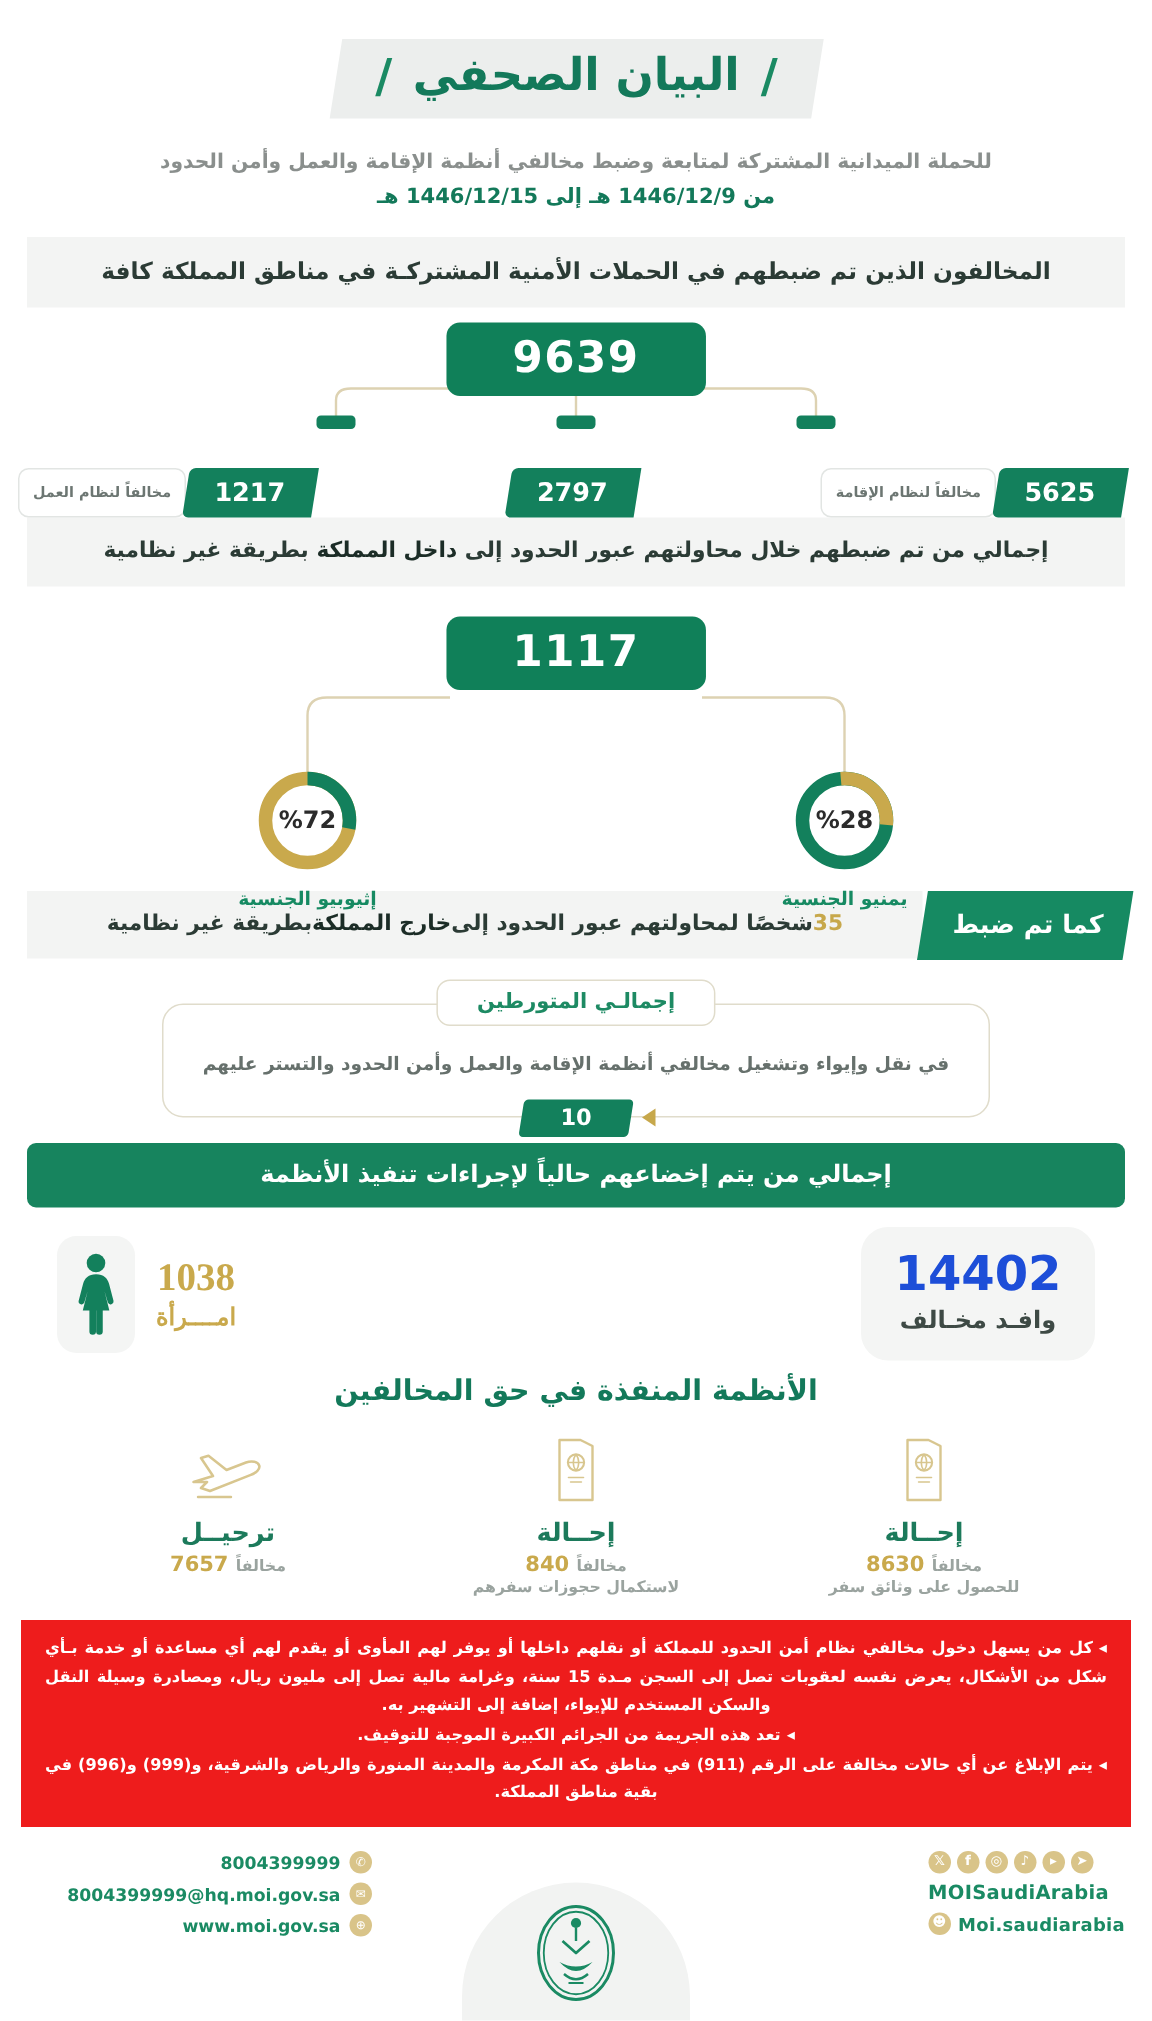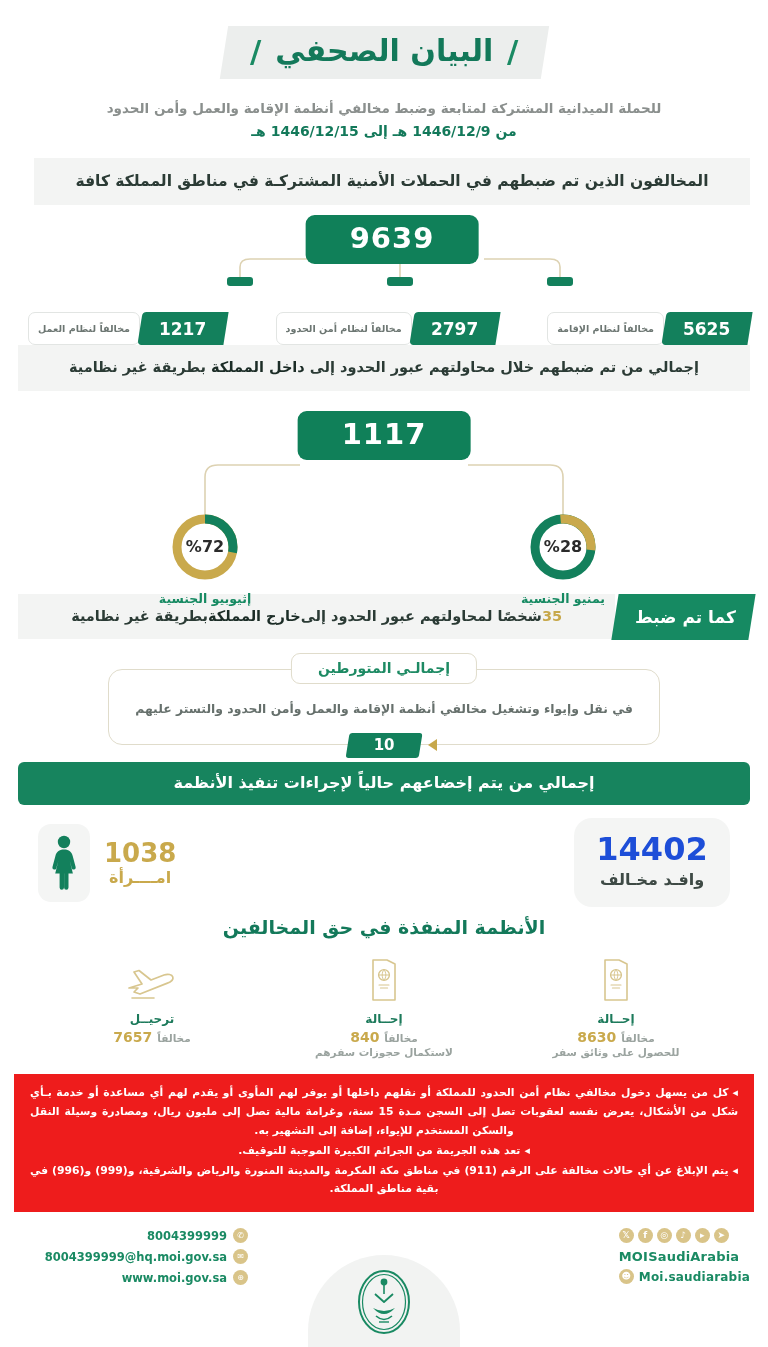--- a/index.html
+++ b/index.html
@@ -500,7 +500,7 @@
     <div class="date-line">من 1446/12/9 هـ إلى 1446/12/15 هـ</div>
   </div>
 
-  <div style="margin-top:14px;padding-left:16px;">
+  <div style="margin-top:14px;">
     <div class="band">المخالفون الذين تم ضبطهم في الحملات الأمنية المشتركـة في مناطق المملكة كافة</div>
 
     <div class="sec1">

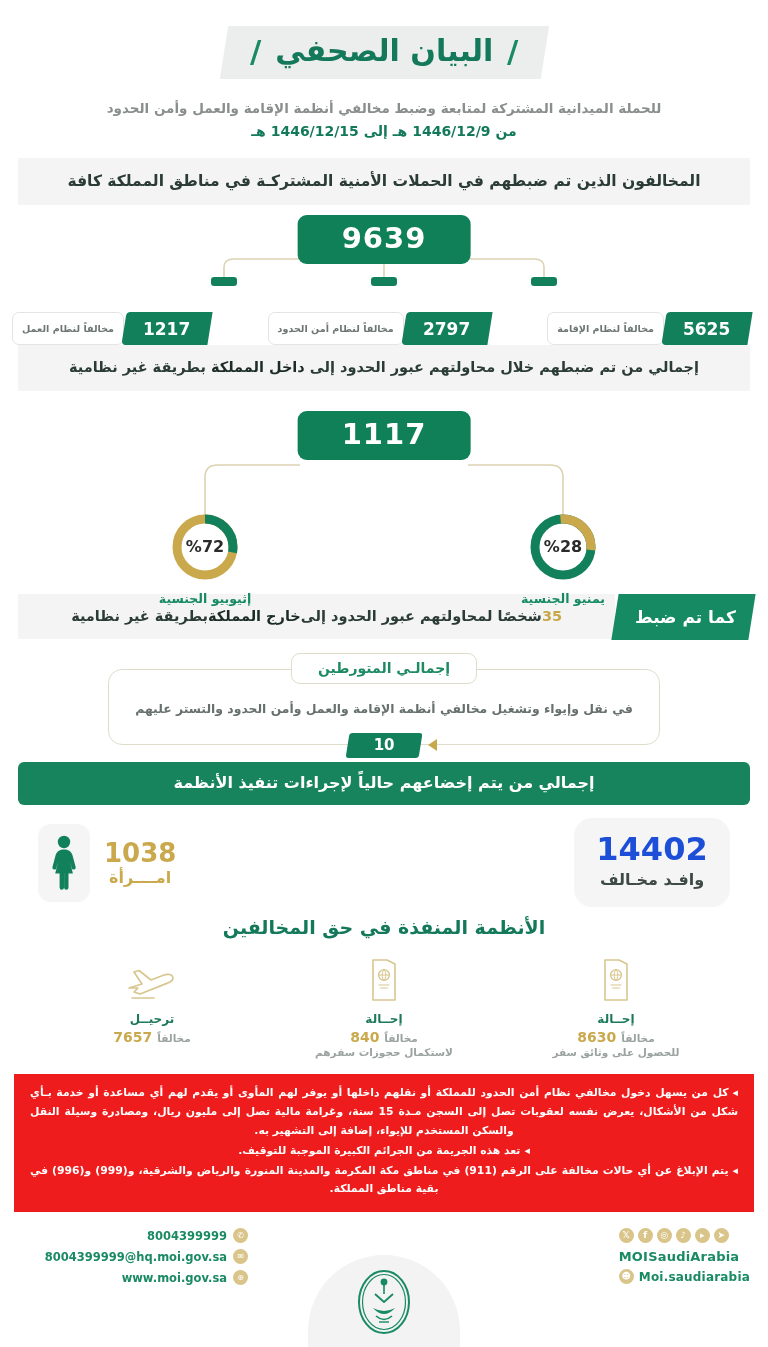--- a/index.html
+++ b/index.html
@@ -529,7 +529,6 @@
           <div class="leaf-num">
               <span>2797</span>
             </div>
-          <div class="leaf-lab">مخالفاً لنظام أمن الحدود</div>
         </div>
         <div class="leaf">
           <div class="leaf-num">

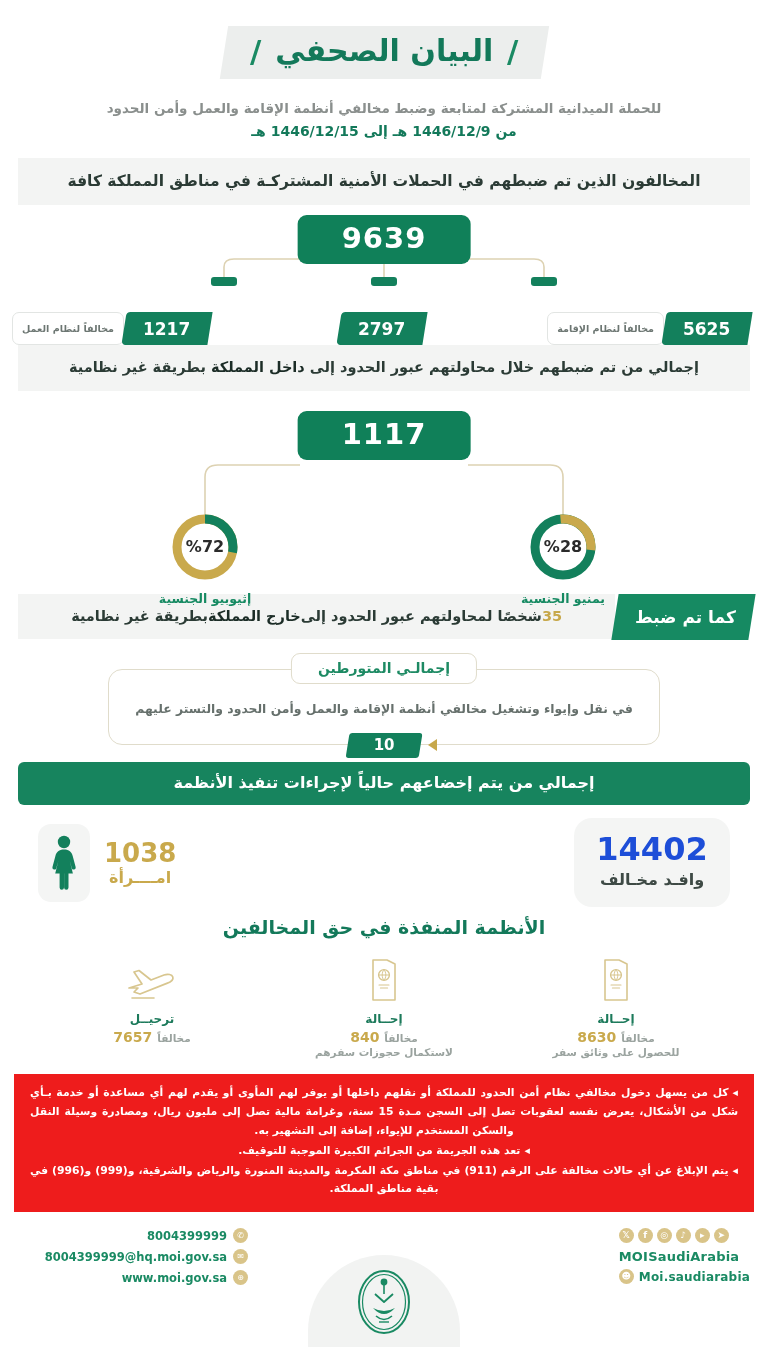--- a/index.html
+++ b/index.html
@@ -313,7 +313,7 @@
     align-items: center;
     justify-content: center;
   }
-  .person-stat { text-align: center; }
+  .person-stat { text-align: center; font-family: Liberation Serif, serif; }
   .person-num {
     color: #c9a94c;
     font-size: 26px;

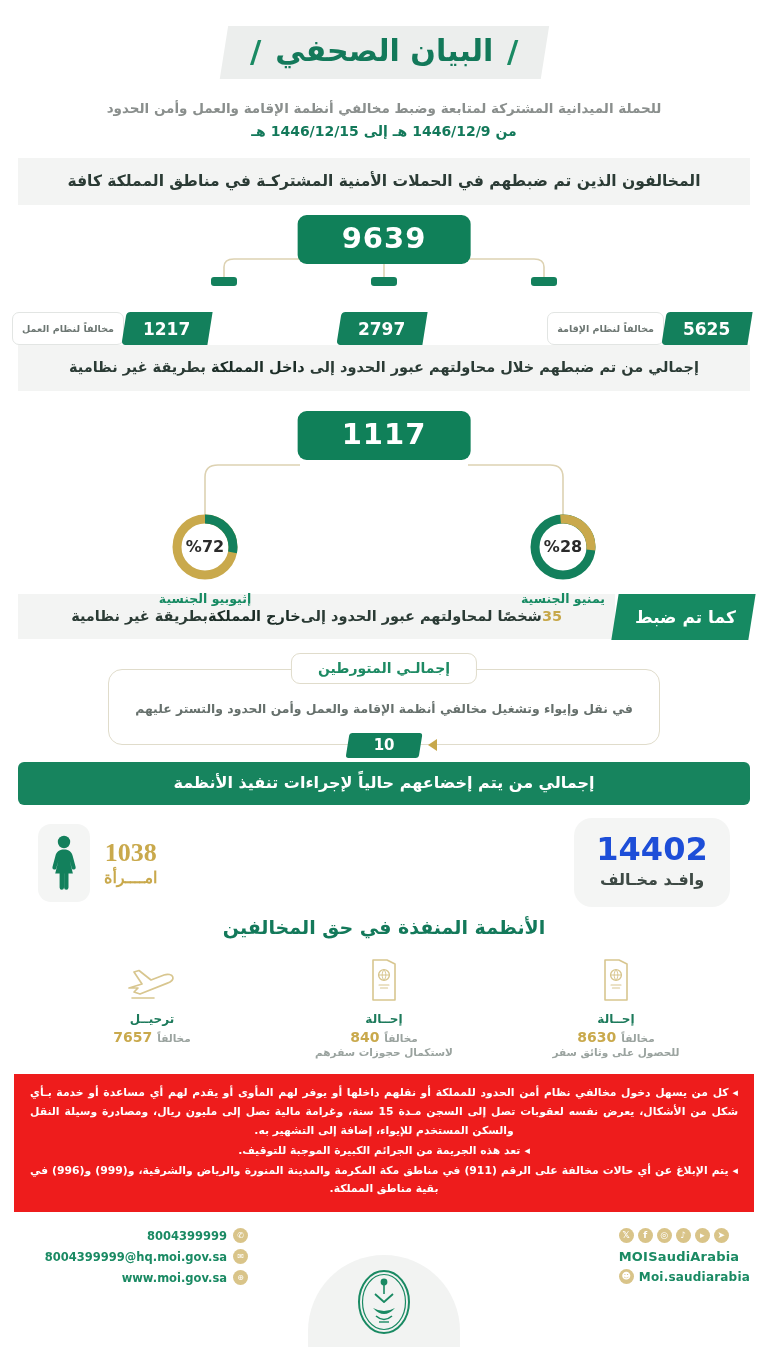--- a/index.html
+++ b/index.html
@@ -368,7 +368,7 @@
   .apply-icon { height: 56px; display: flex; align-items: center; justify-content: center; }
   .apply-name {
     color: #1c7a5b;
-    font-size: 12px;
+    font-size: 17px;
     font-weight: 700;
     letter-spacing: 1px;
     margin-top: 4px;

